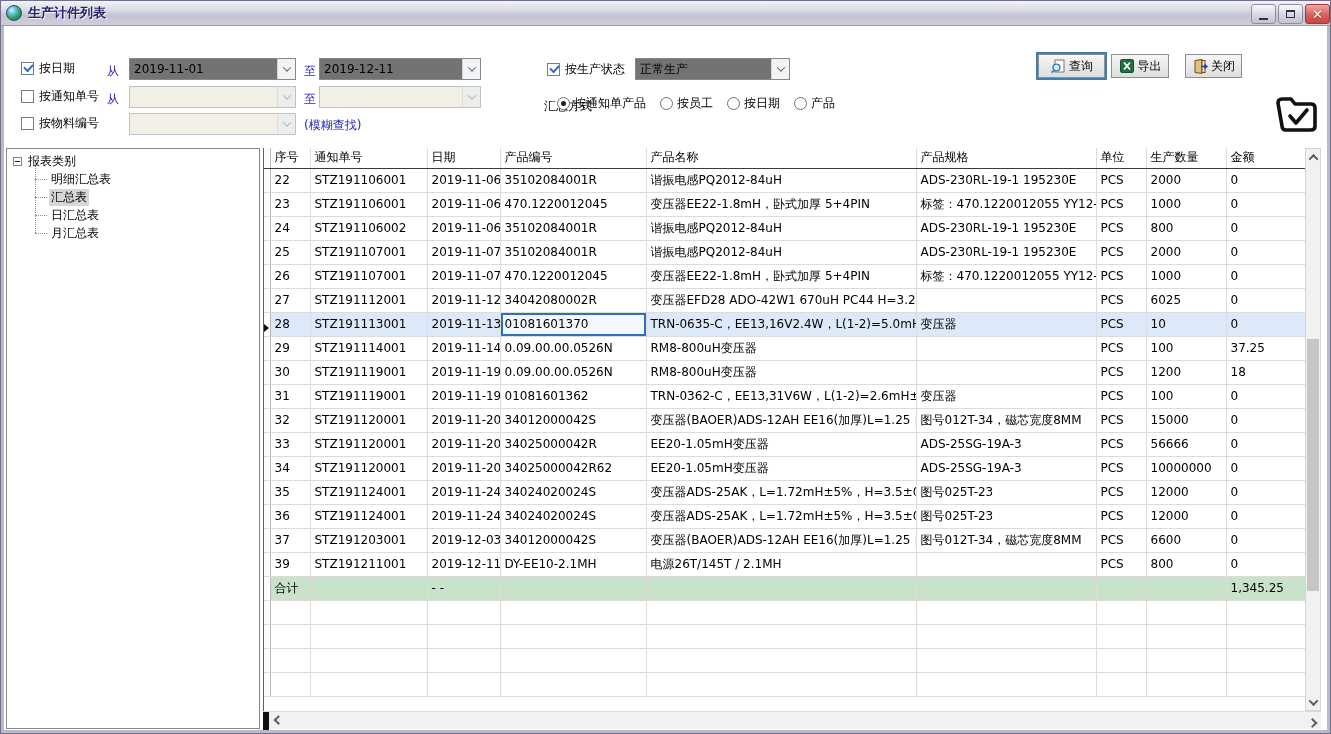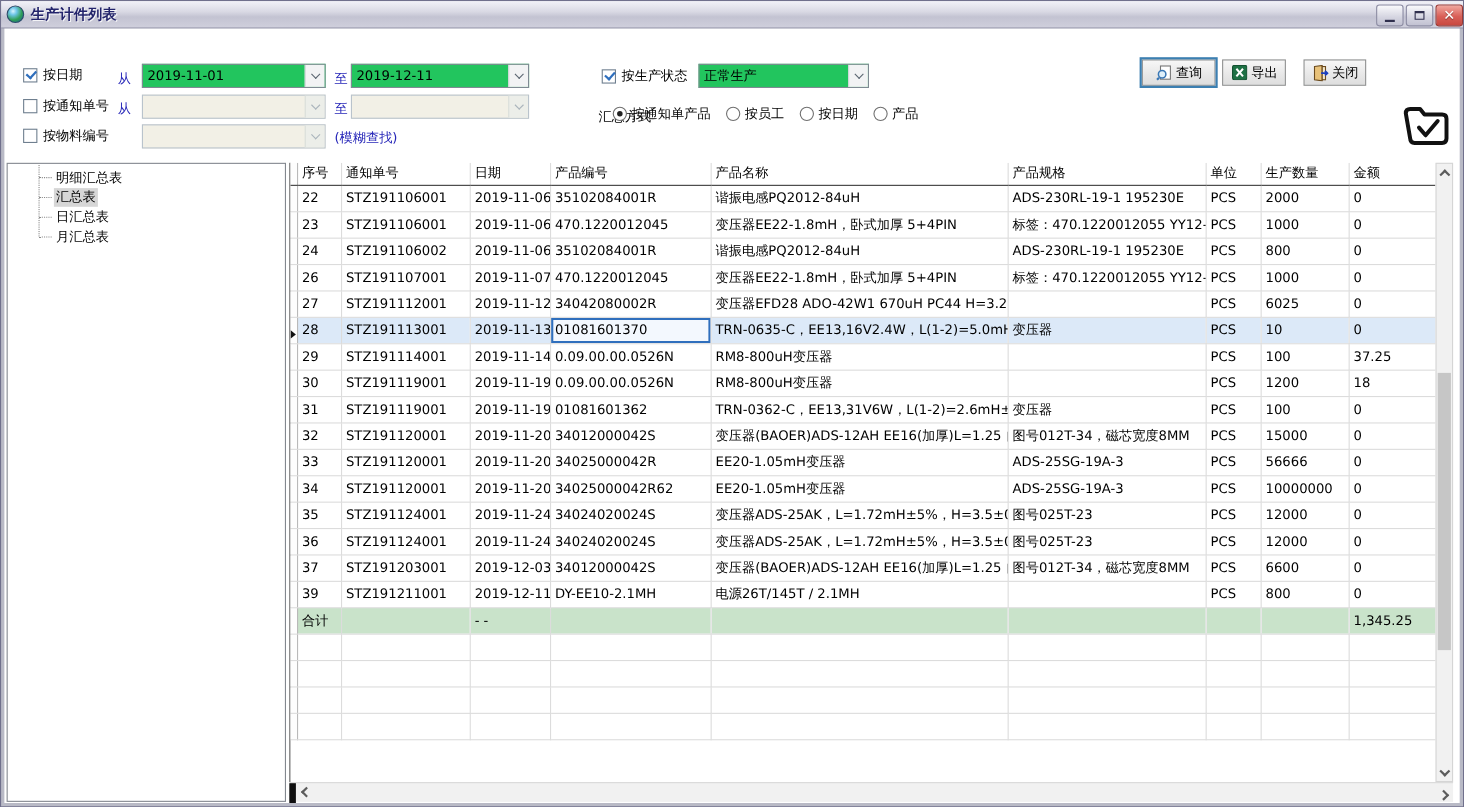--- a/index.html
+++ b/index.html
@@ -40,7 +40,7 @@
   .radio-label { font-size:12px; }
 
   
-  .combo { height:22px; border:1px solid #7f8a93; background:#22c55e; display:flex; align-items:center; }
+  .combo { height:22px; border:1px solid #7f8a93; background:#737373; display:flex; align-items:center; }
   .combo-value { flex:1; font-size:12px; padding:0 4px; overflow:hidden; white-space:nowrap; }
   .combo-btn { width:18px; height:100%; border-left:1px solid #cfd4d8; background:#f2f3f4; display:flex; align-items:center; justify-content:center; }
   .chev { width:6px; height:6px; border-right:1px solid #5a6570; border-bottom:1px solid #5a6570; transform:rotate(45deg) translate(-1px,-1px); }

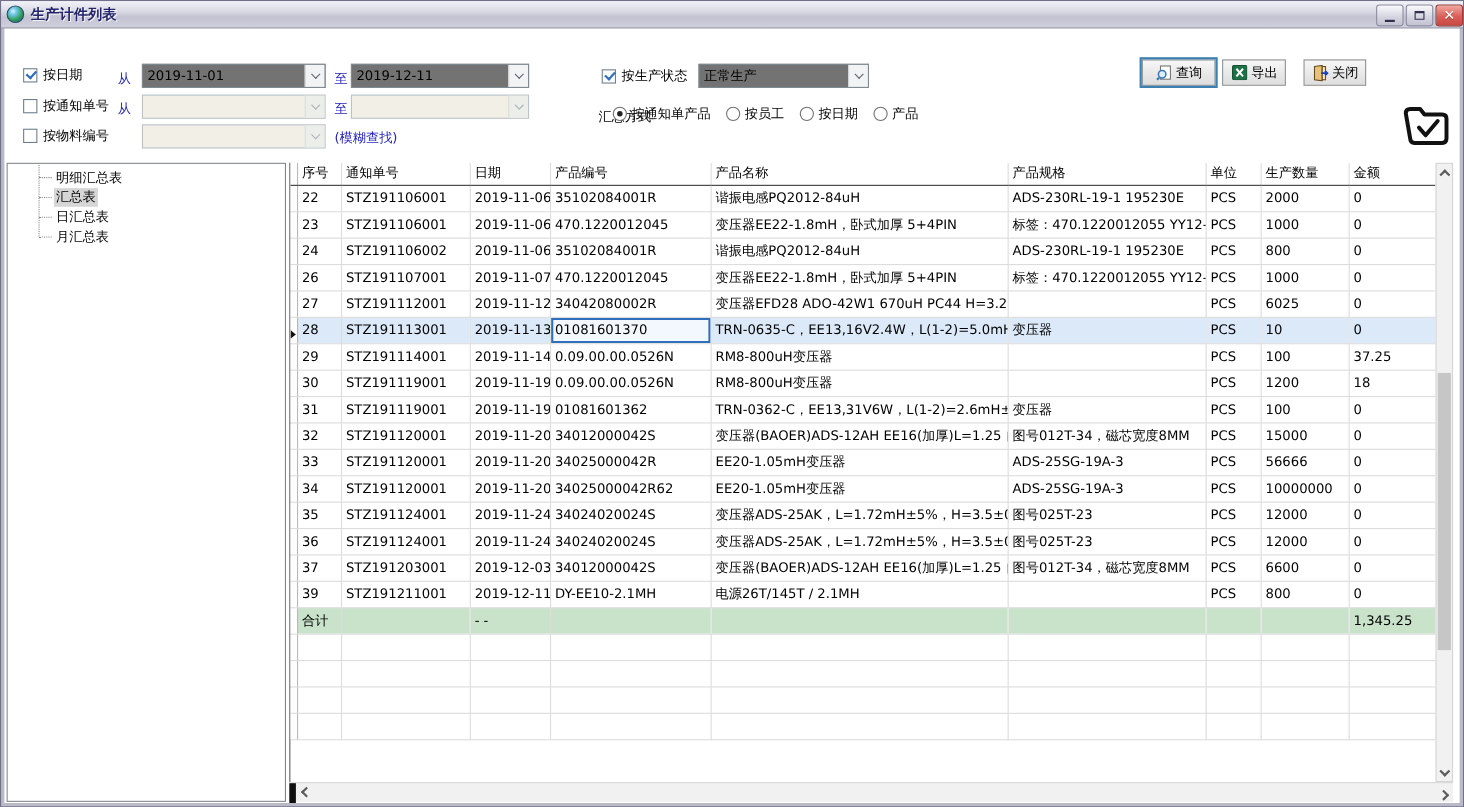--- a/index.html
+++ b/index.html
@@ -234,6 +234,10 @@
   </span>
 
   <div class="tree-panel">
+    <div class="tree-root-row">
+      <span class="expander"></span>
+      <span class="tree-label">报表类别</span>
+    </div>
     <div class="tree-children">
         <div class="tree-item">
           <span class="tree-stub"></span>

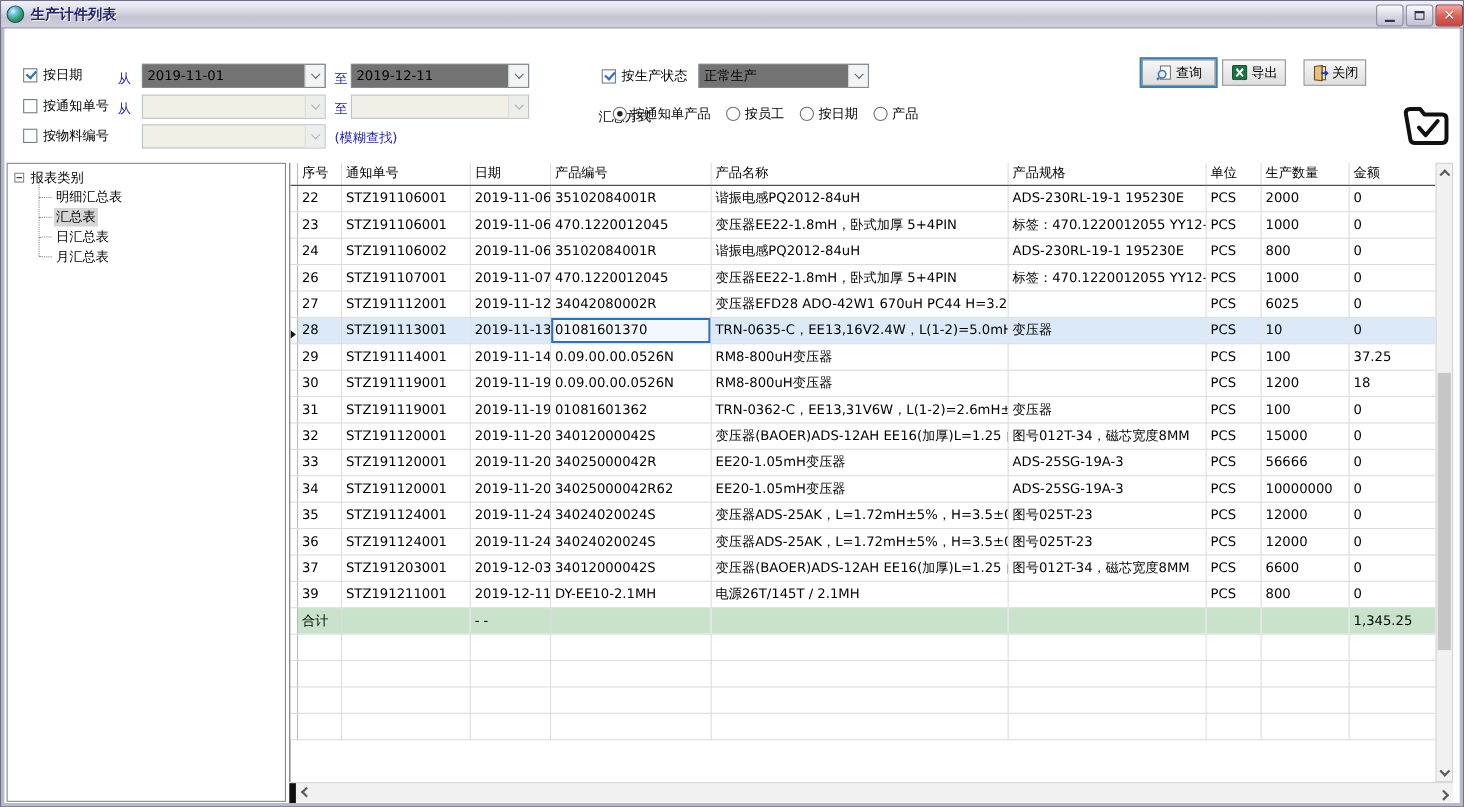--- a/index.html
+++ b/index.html
@@ -325,6 +325,18 @@
           </tr>
           <tr class="data-row">
             <td class="marker"></td>
+            <td>25</td>
+            <td>STZ191107001</td>
+            <td>2019-11-07</td>
+            <td>35102084001R</td>
+            <td>谐振电感PQ2012-84uH</td>
+            <td>ADS-230RL-19-1 195230E</td>
+            <td>PCS</td>
+            <td>2000</td>
+            <td>0</td>
+          </tr>
+          <tr class="data-row">
+            <td class="marker"></td>
             <td>26</td>
             <td>STZ191107001</td>
             <td>2019-11-07</td>

